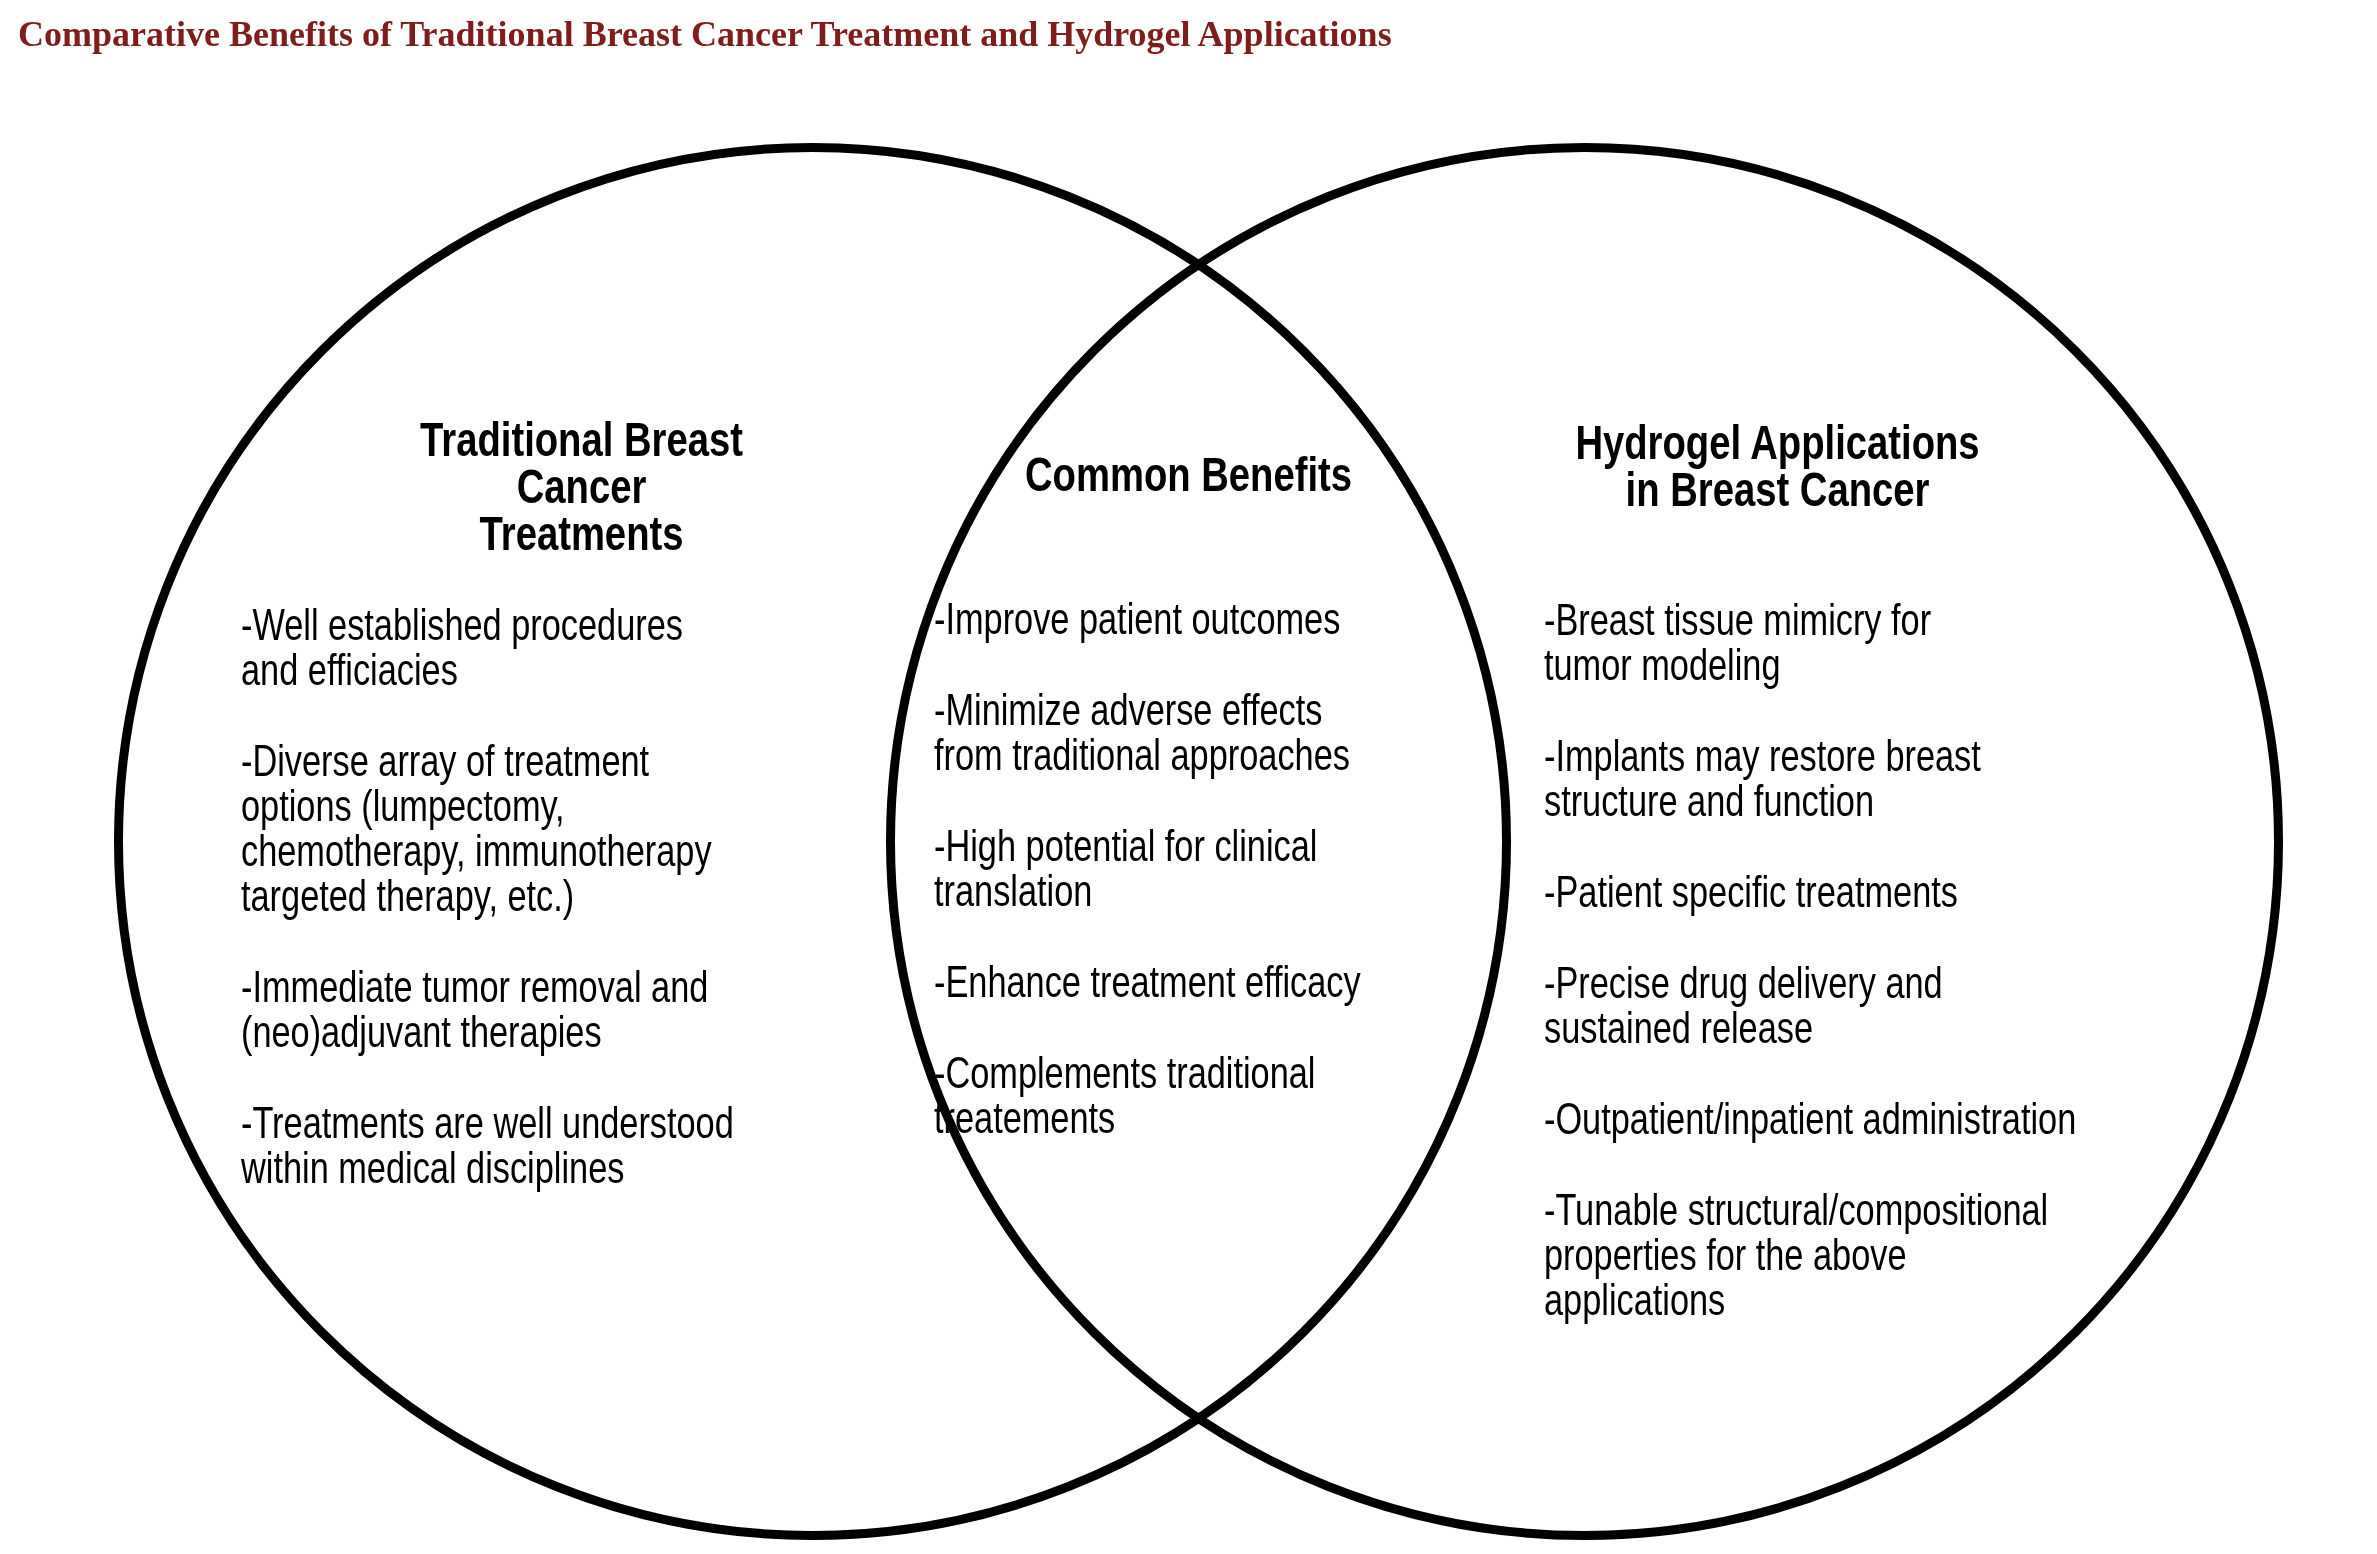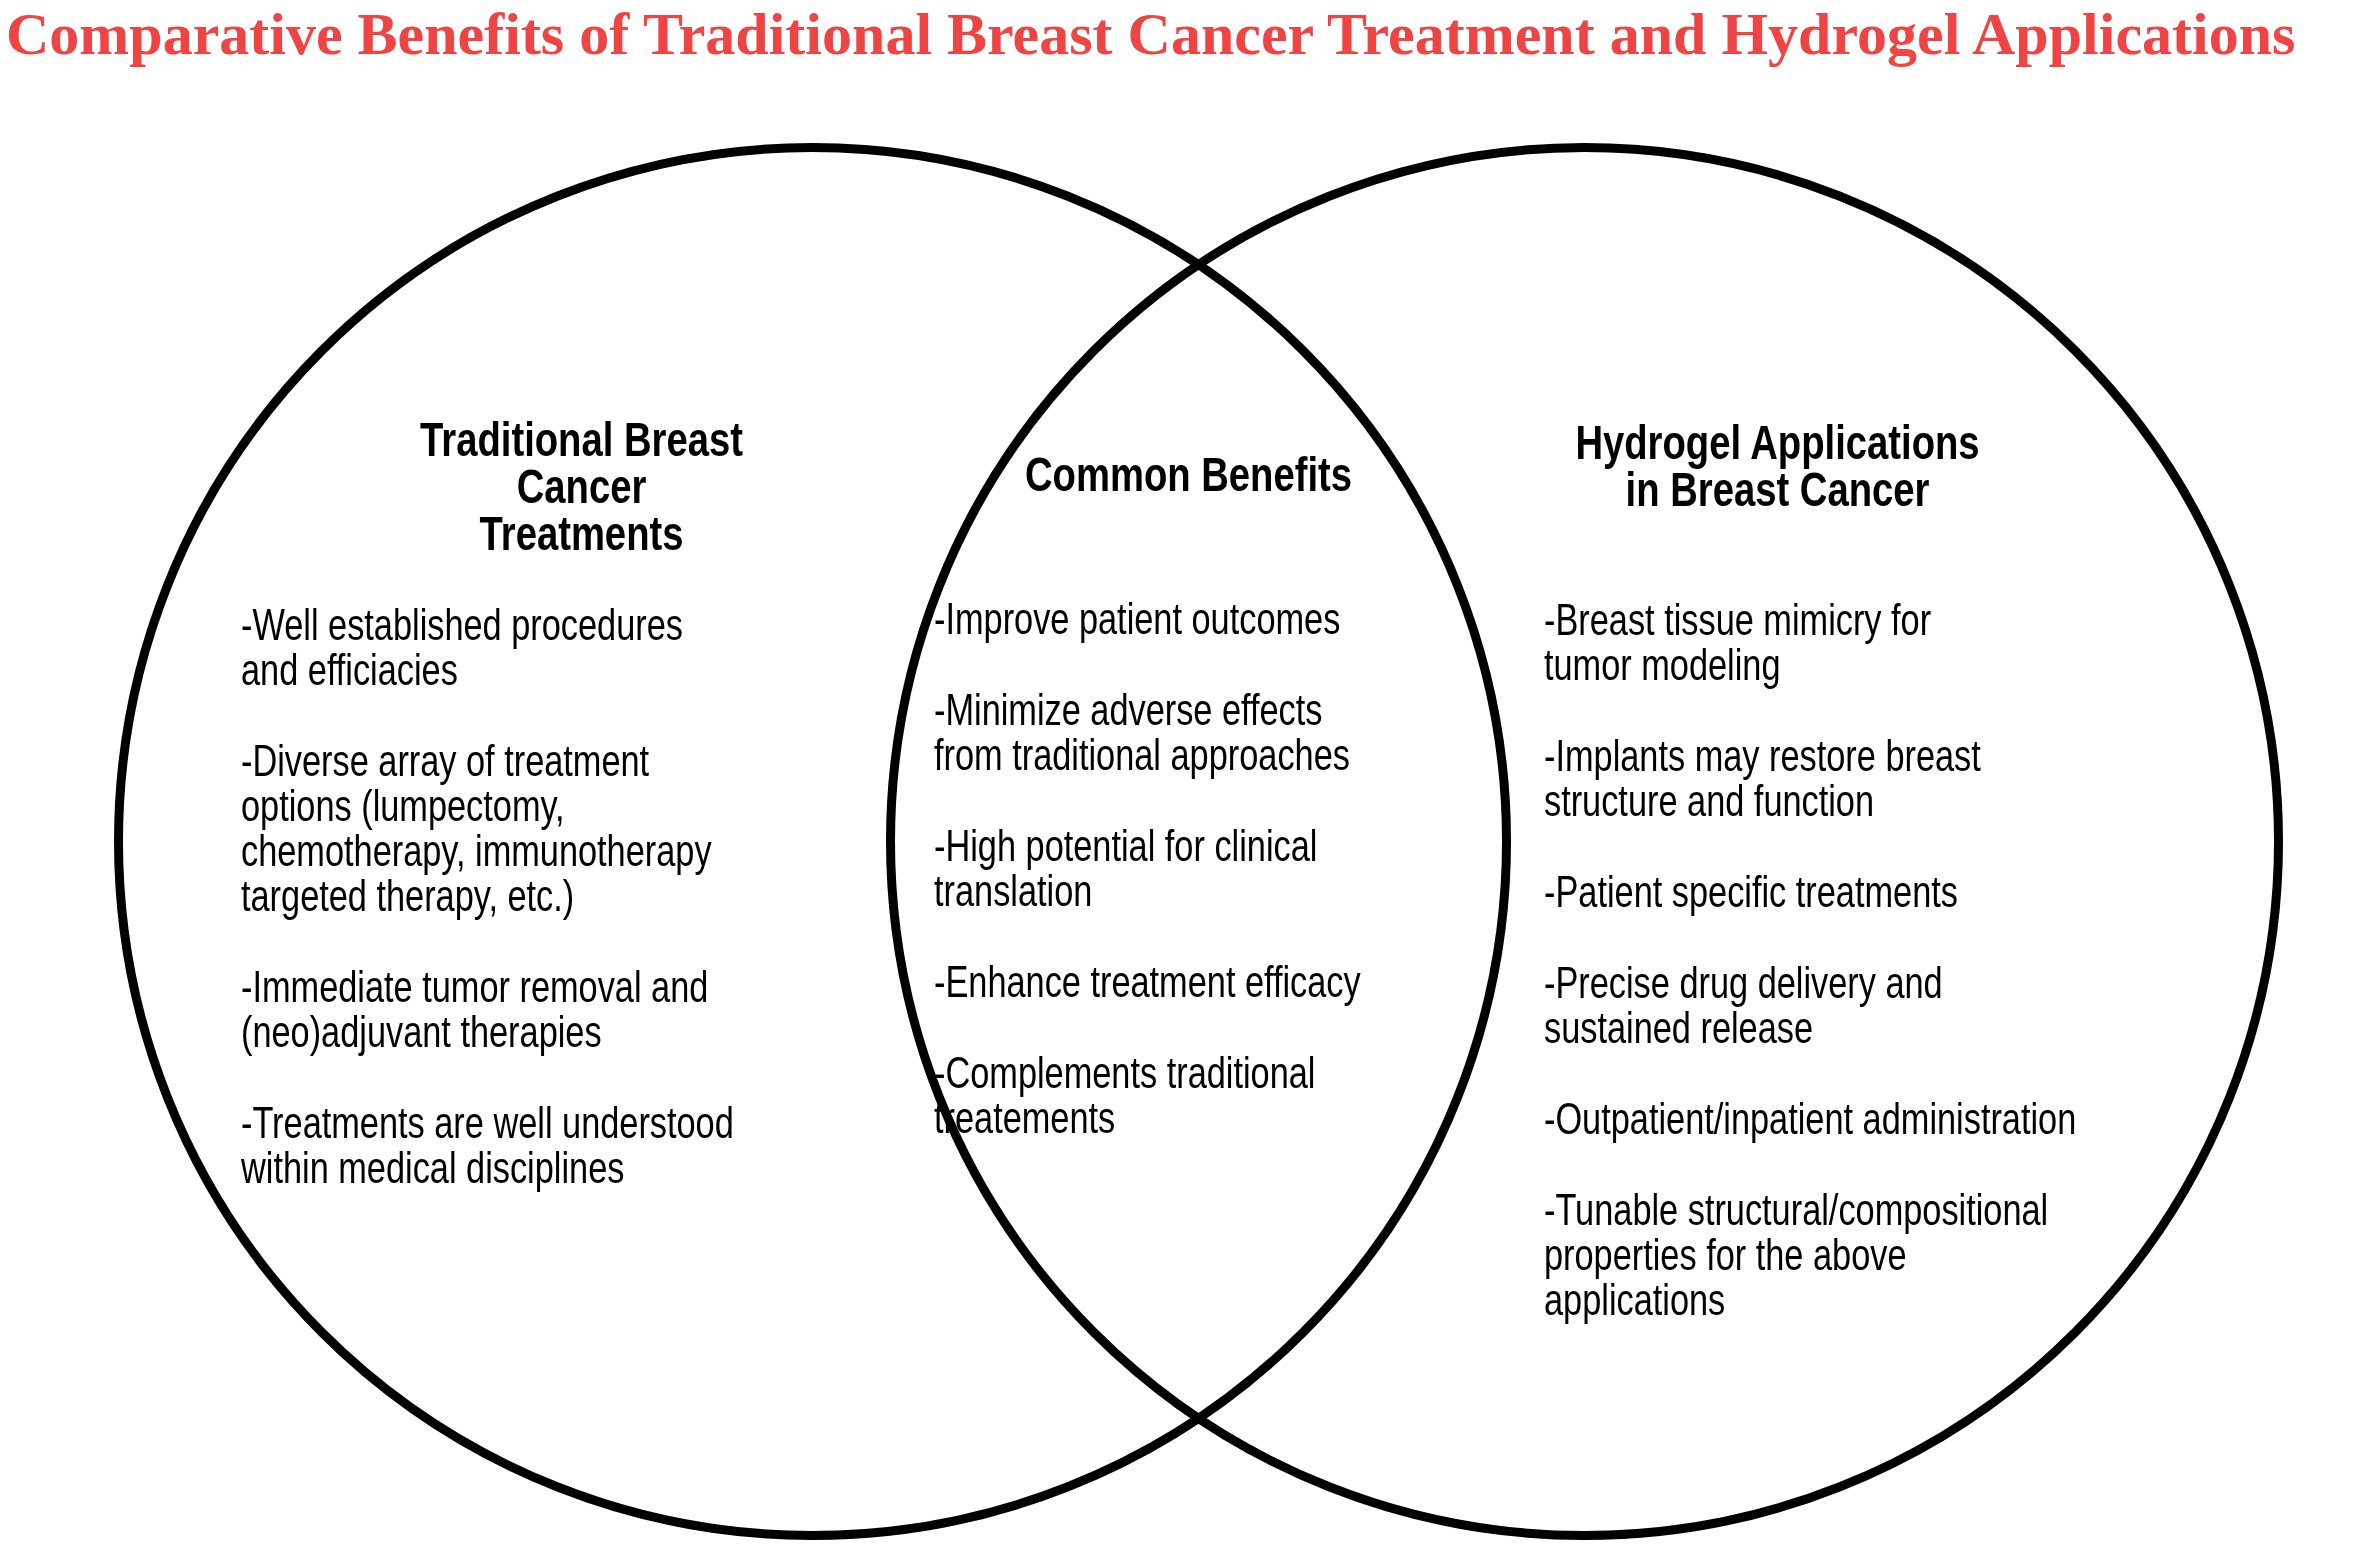--- a/index.html
+++ b/index.html
@@ -18,16 +18,16 @@
   }
   .figure-title {
     position: absolute;
-    left: 6px;
+    left: 18px;
     top: 1.4px;
     width: 2353px;
     font-family: "Liberation Serif", serif;
     font-weight: bold;
-    font-size: 60px;
+    font-size: 36px;
     line-height: 67px;
     white-space: nowrap;
     letter-spacing: 0px;
-    color: #ef4444;
+    color: #7f1d1d;
   }
   .circle {
     position: absolute;

